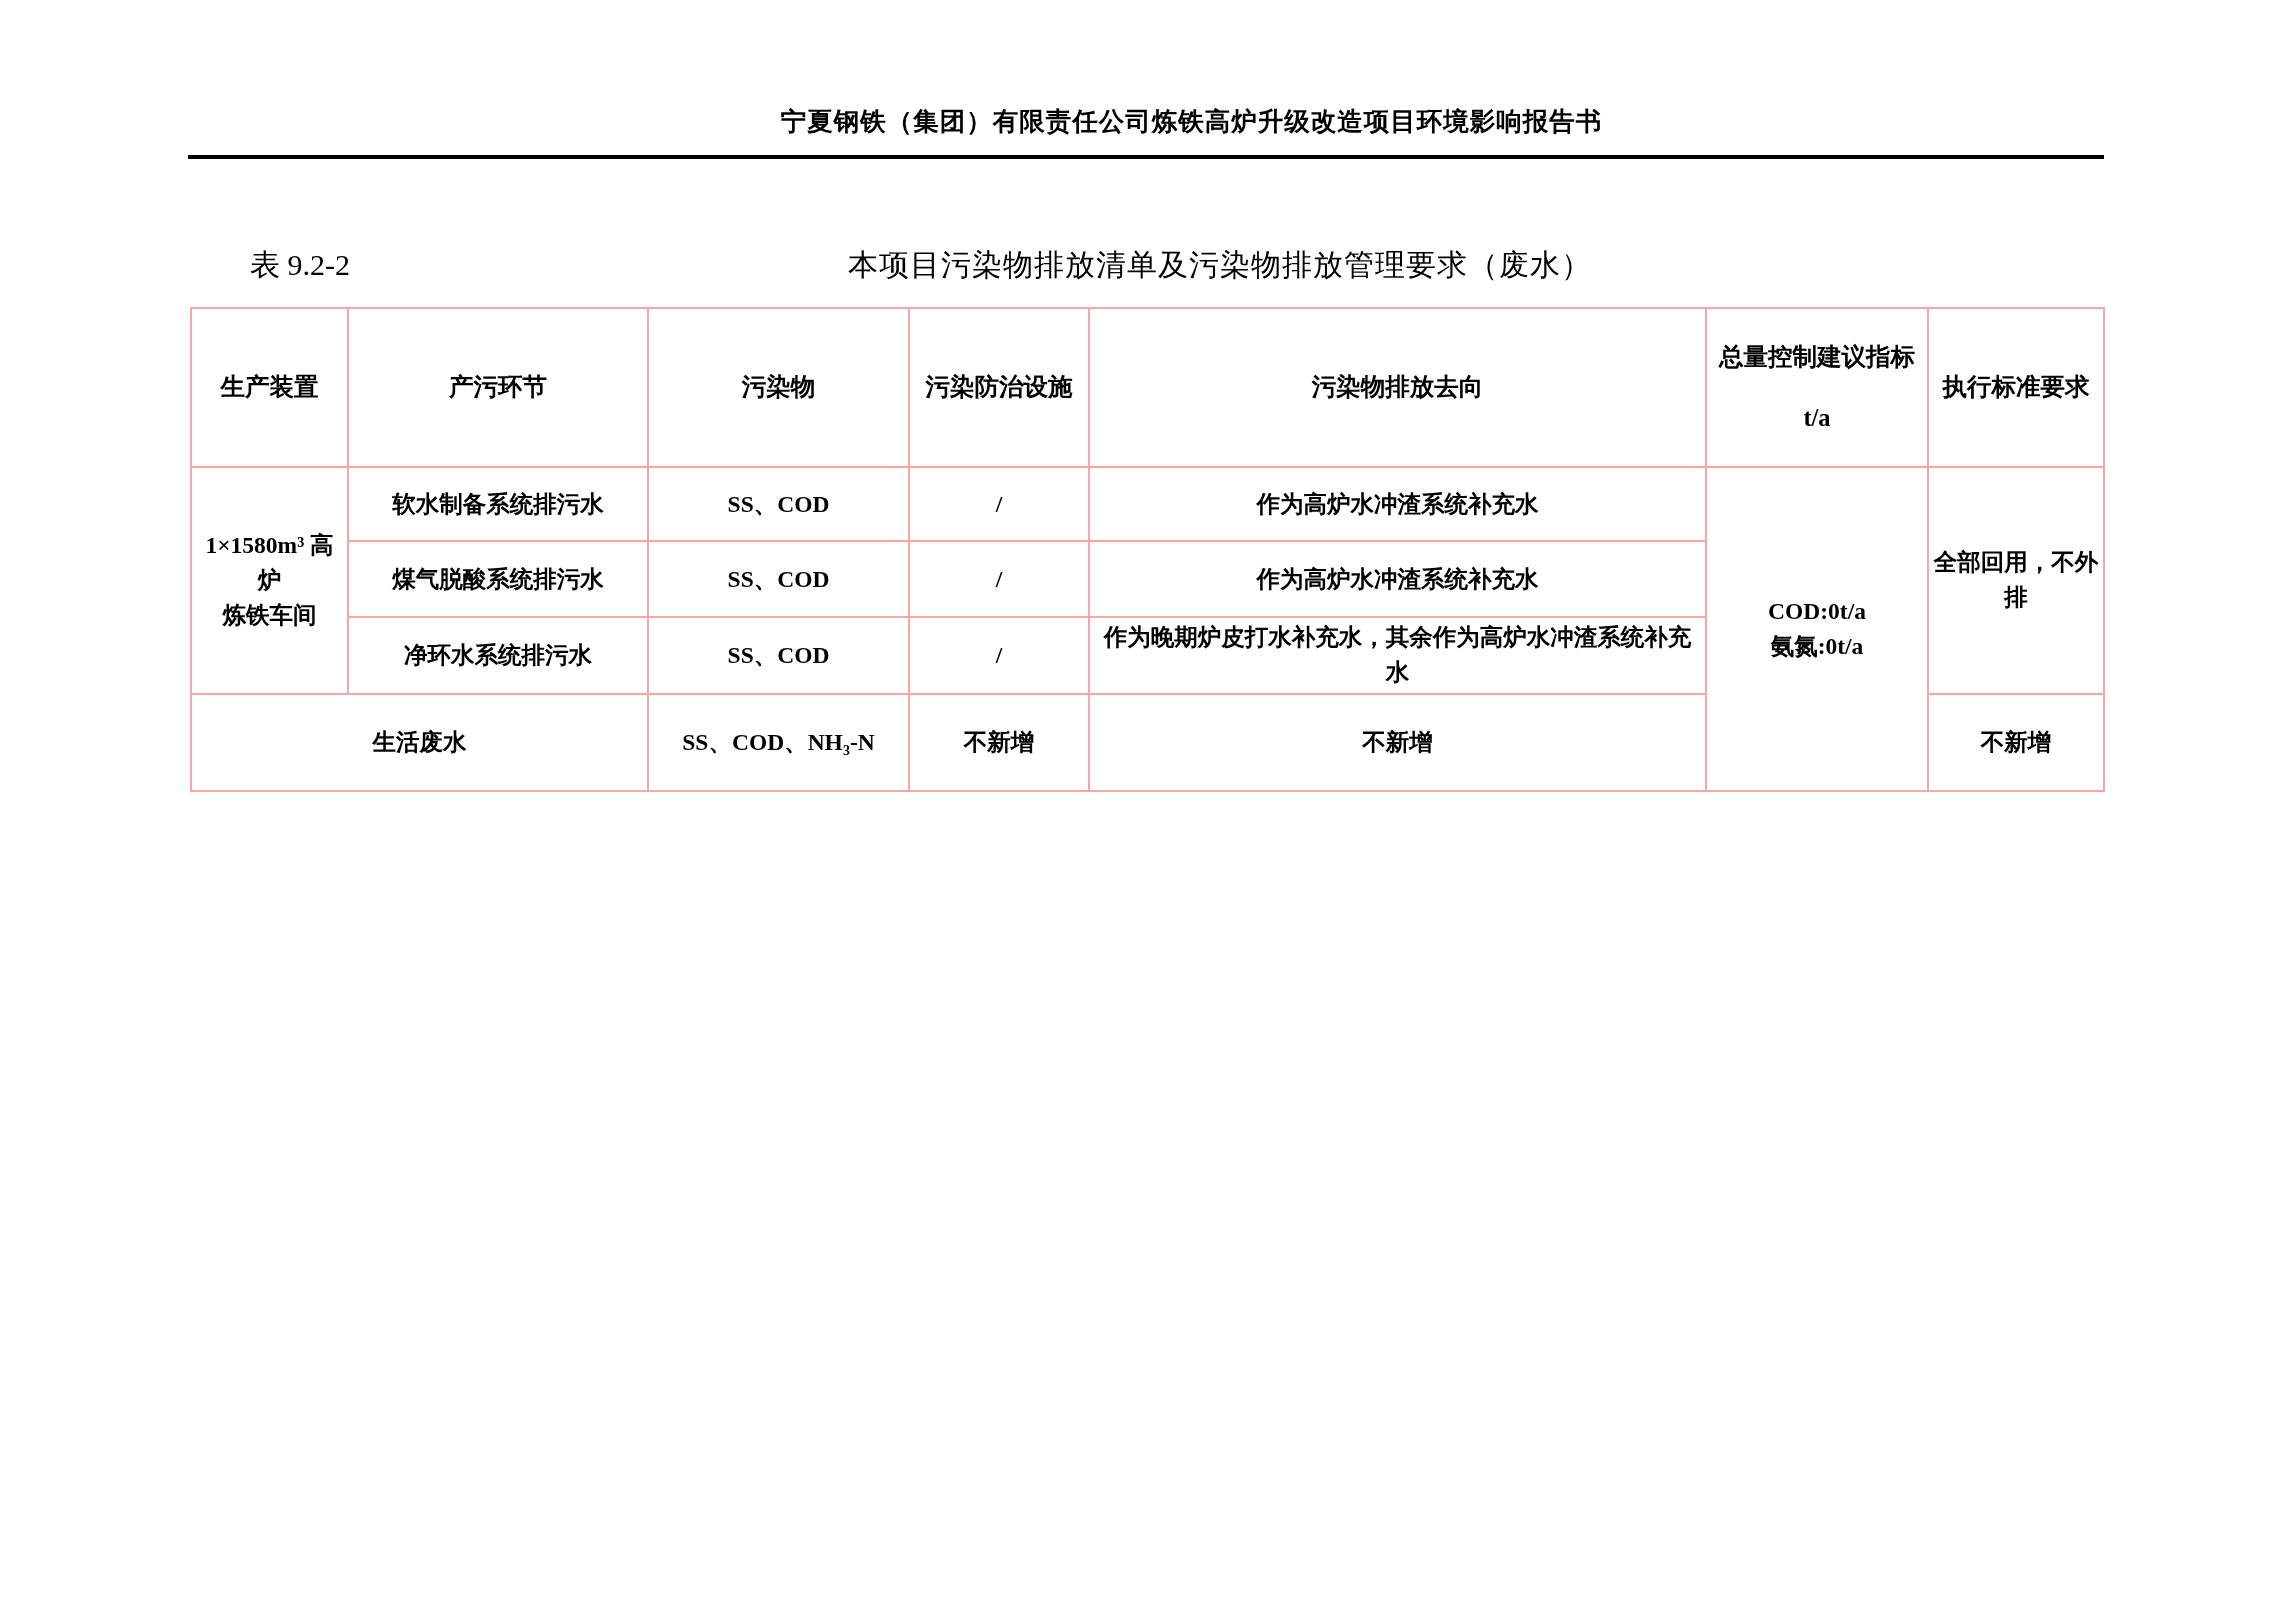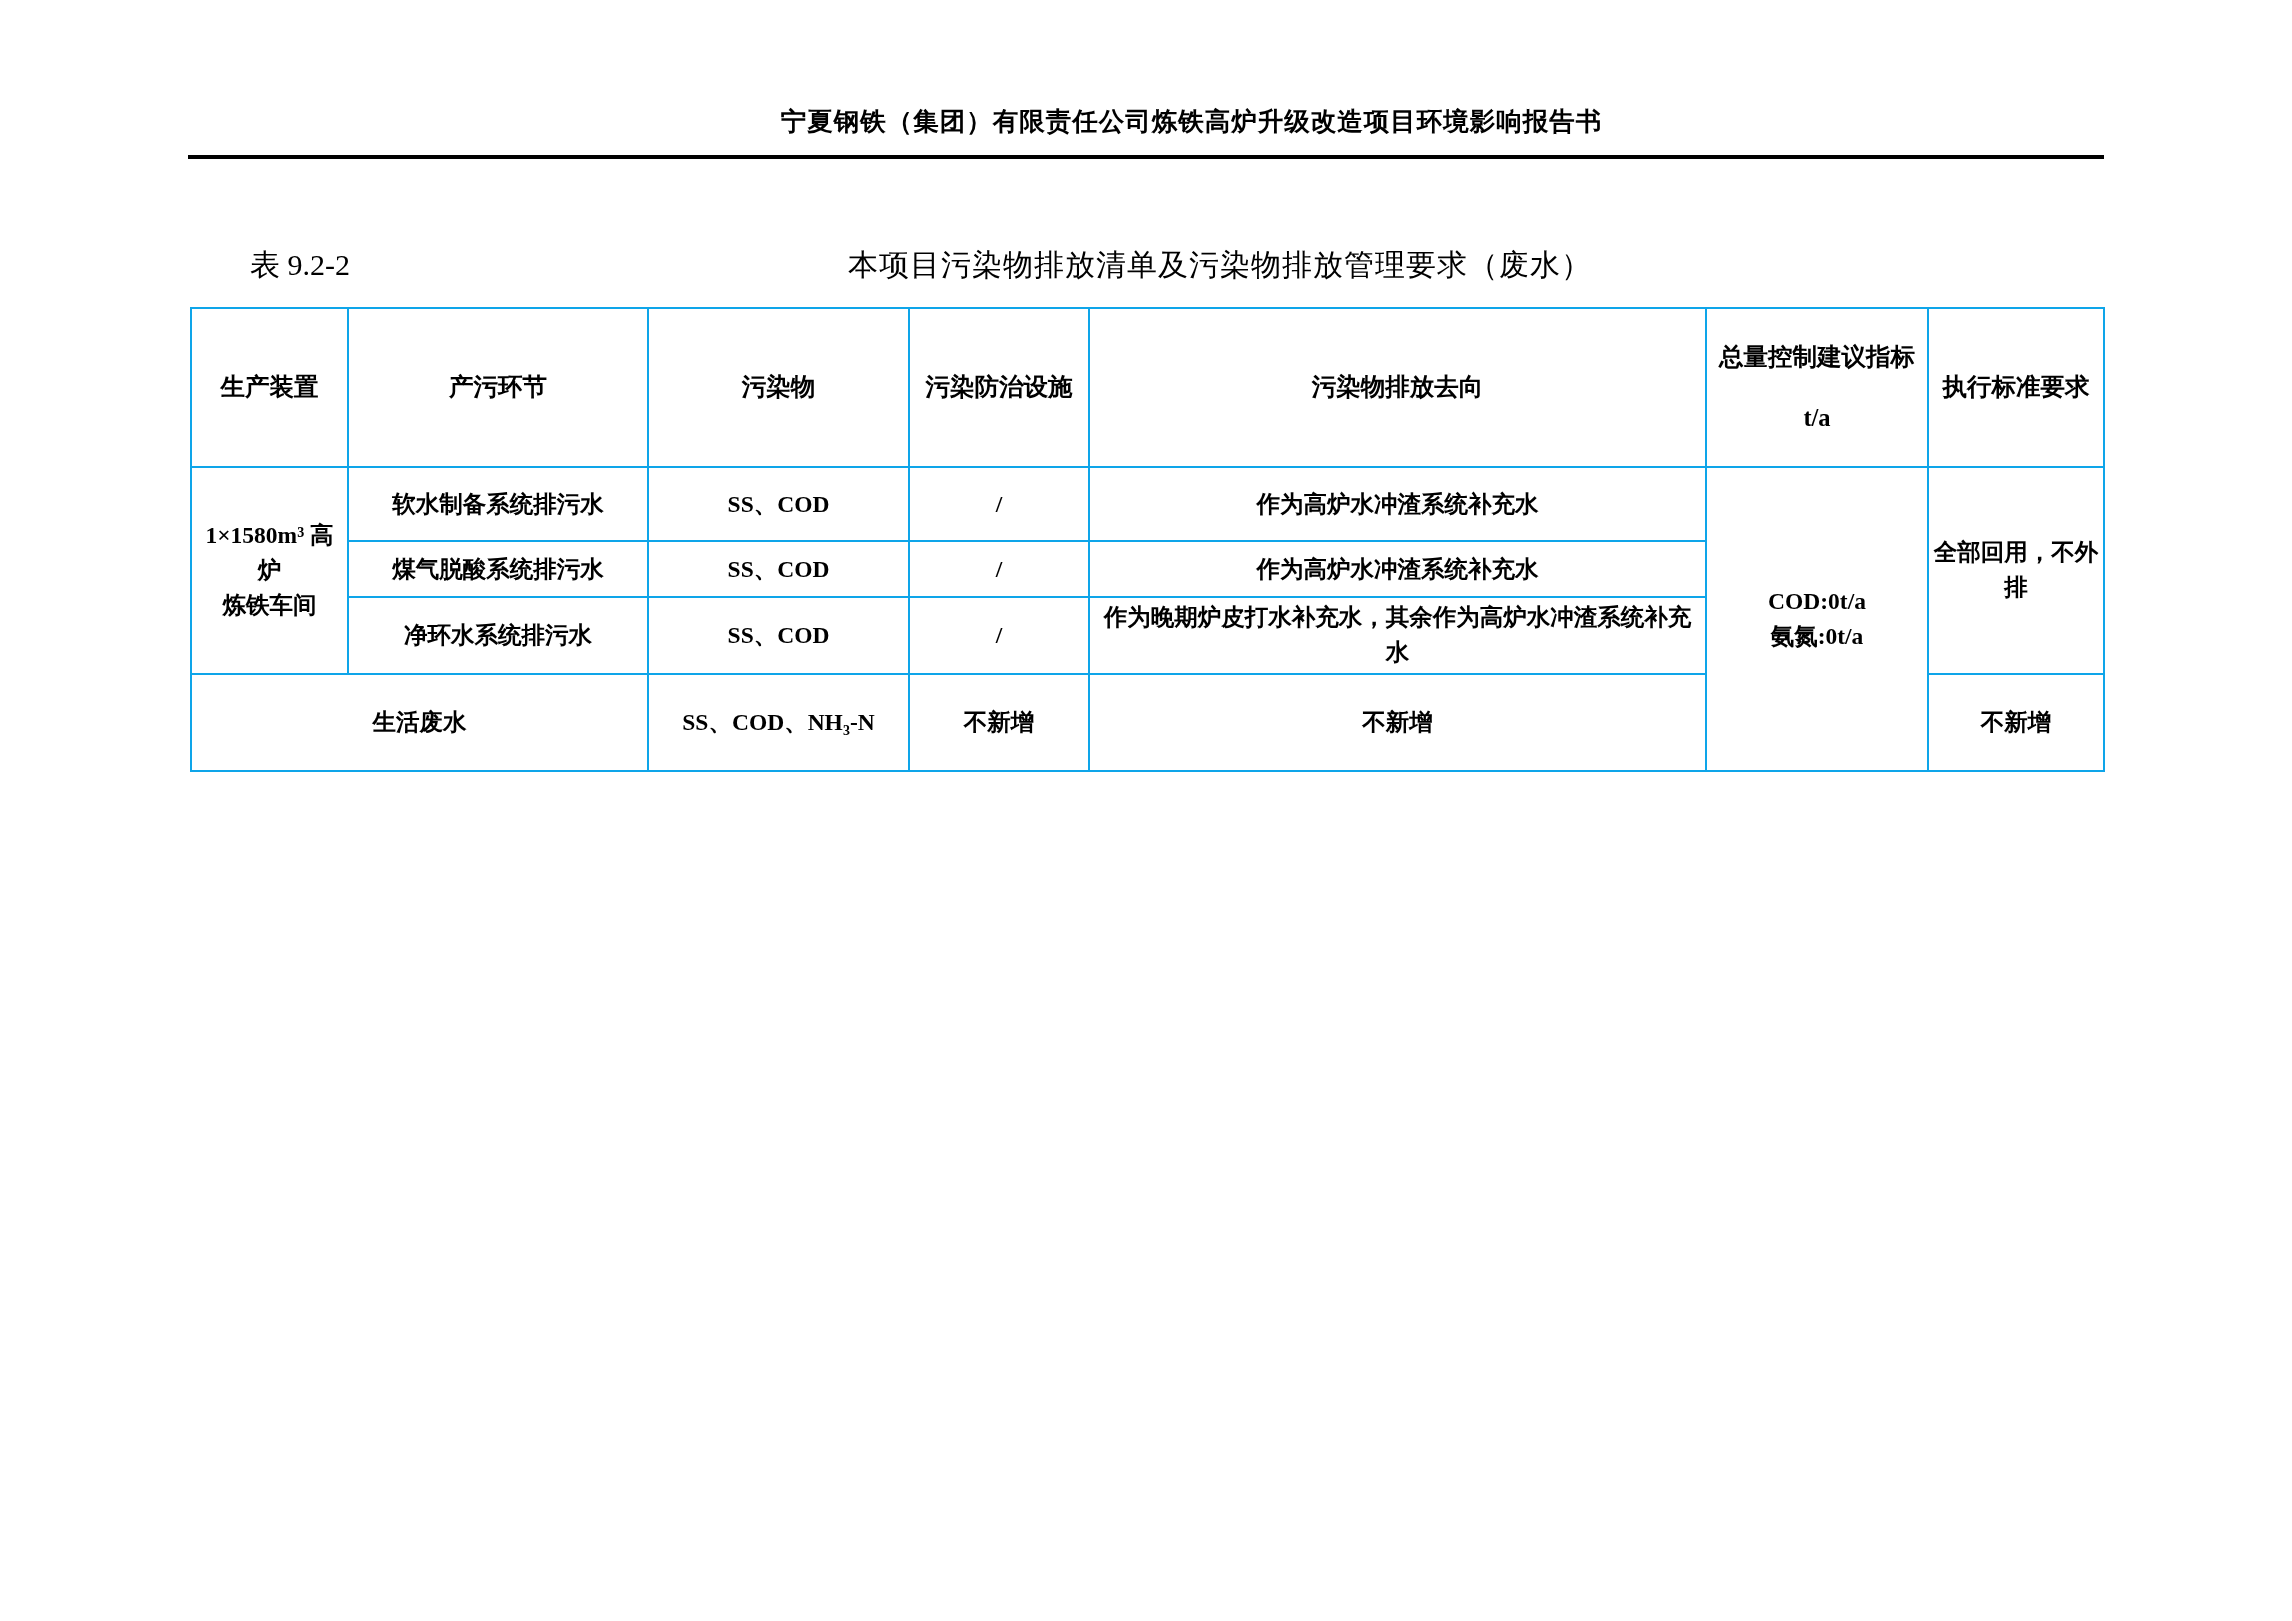--- a/index.html
+++ b/index.html
@@ -67,7 +67,7 @@
   }
   .report-table th,
   .report-table td {
-    border: 2px solid #0ea5e9;
+    border: 2px solid #fca5a5;
     text-align: center;
     vertical-align: middle;
     padding: 2px 2.9px;

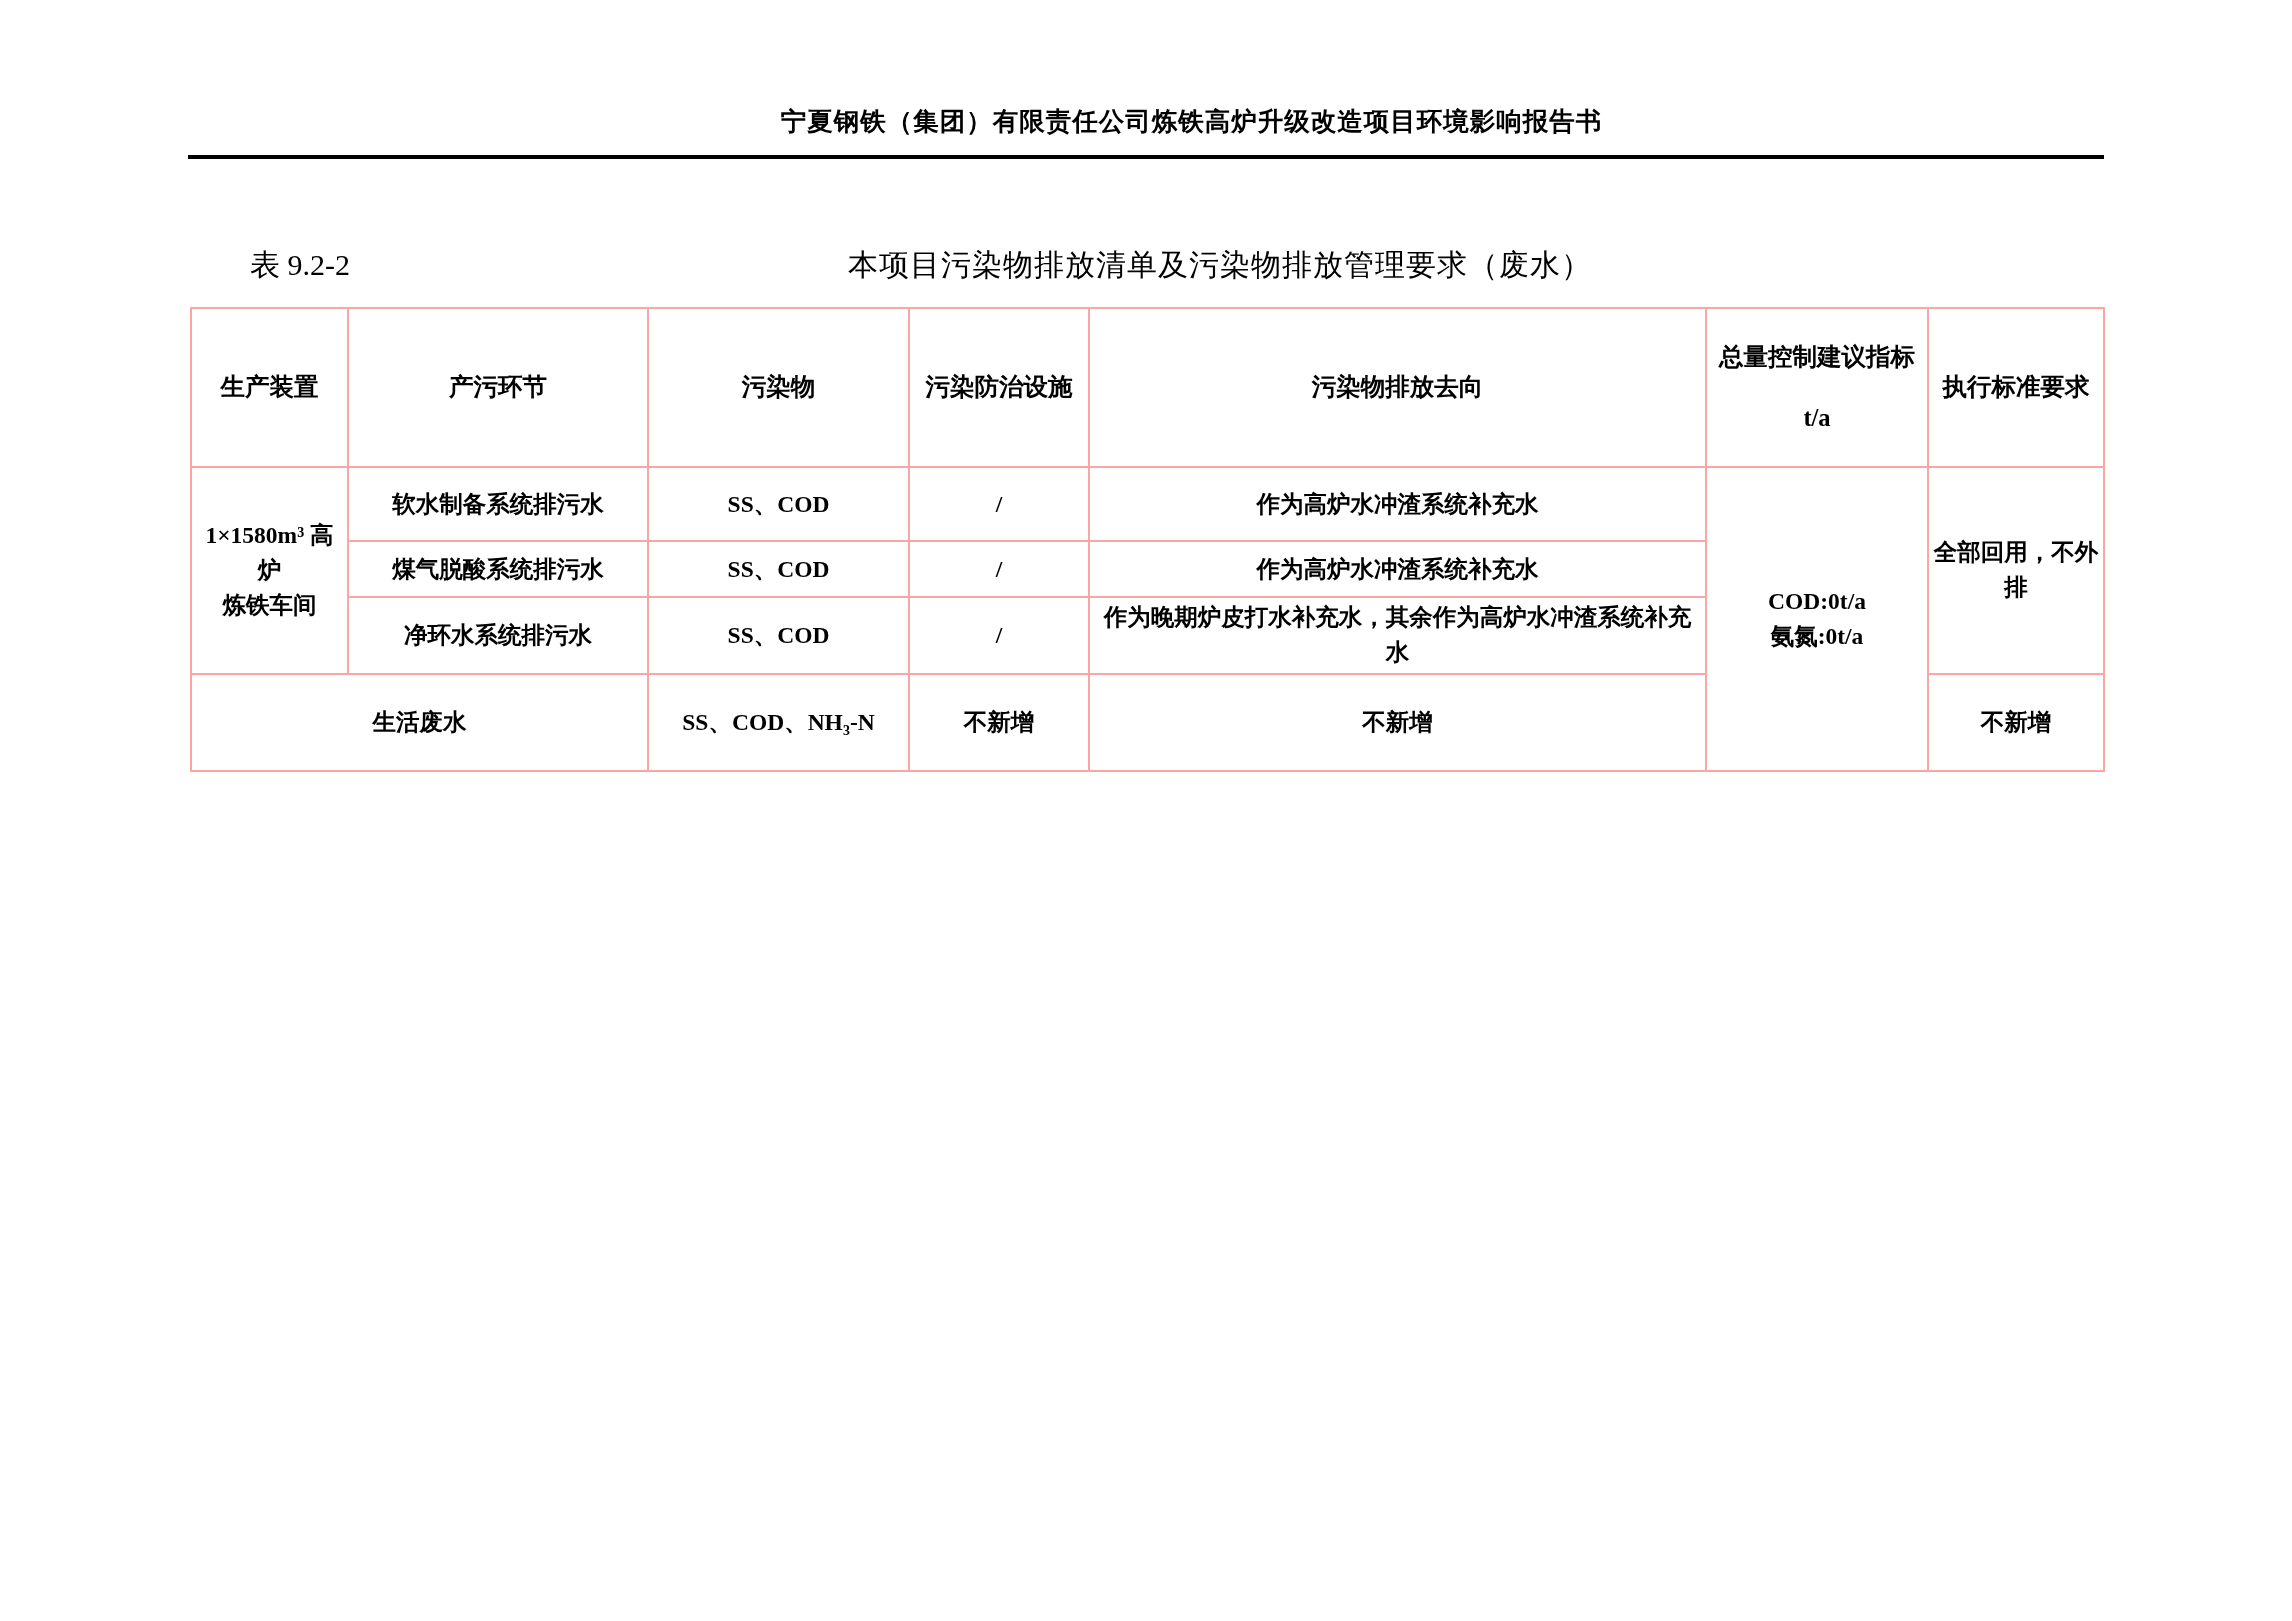--- a/index.html
+++ b/index.html
@@ -145,7 +145,7 @@
         <td rowspan="3">全部回用，不外
 排</td>
       </tr>
-      <tr style="height:56px">
+      <tr style="height:76px">
         <td>煤气脱酸系统排污水</td>
         <td>SS、COD</td>
         <td>/</td>

